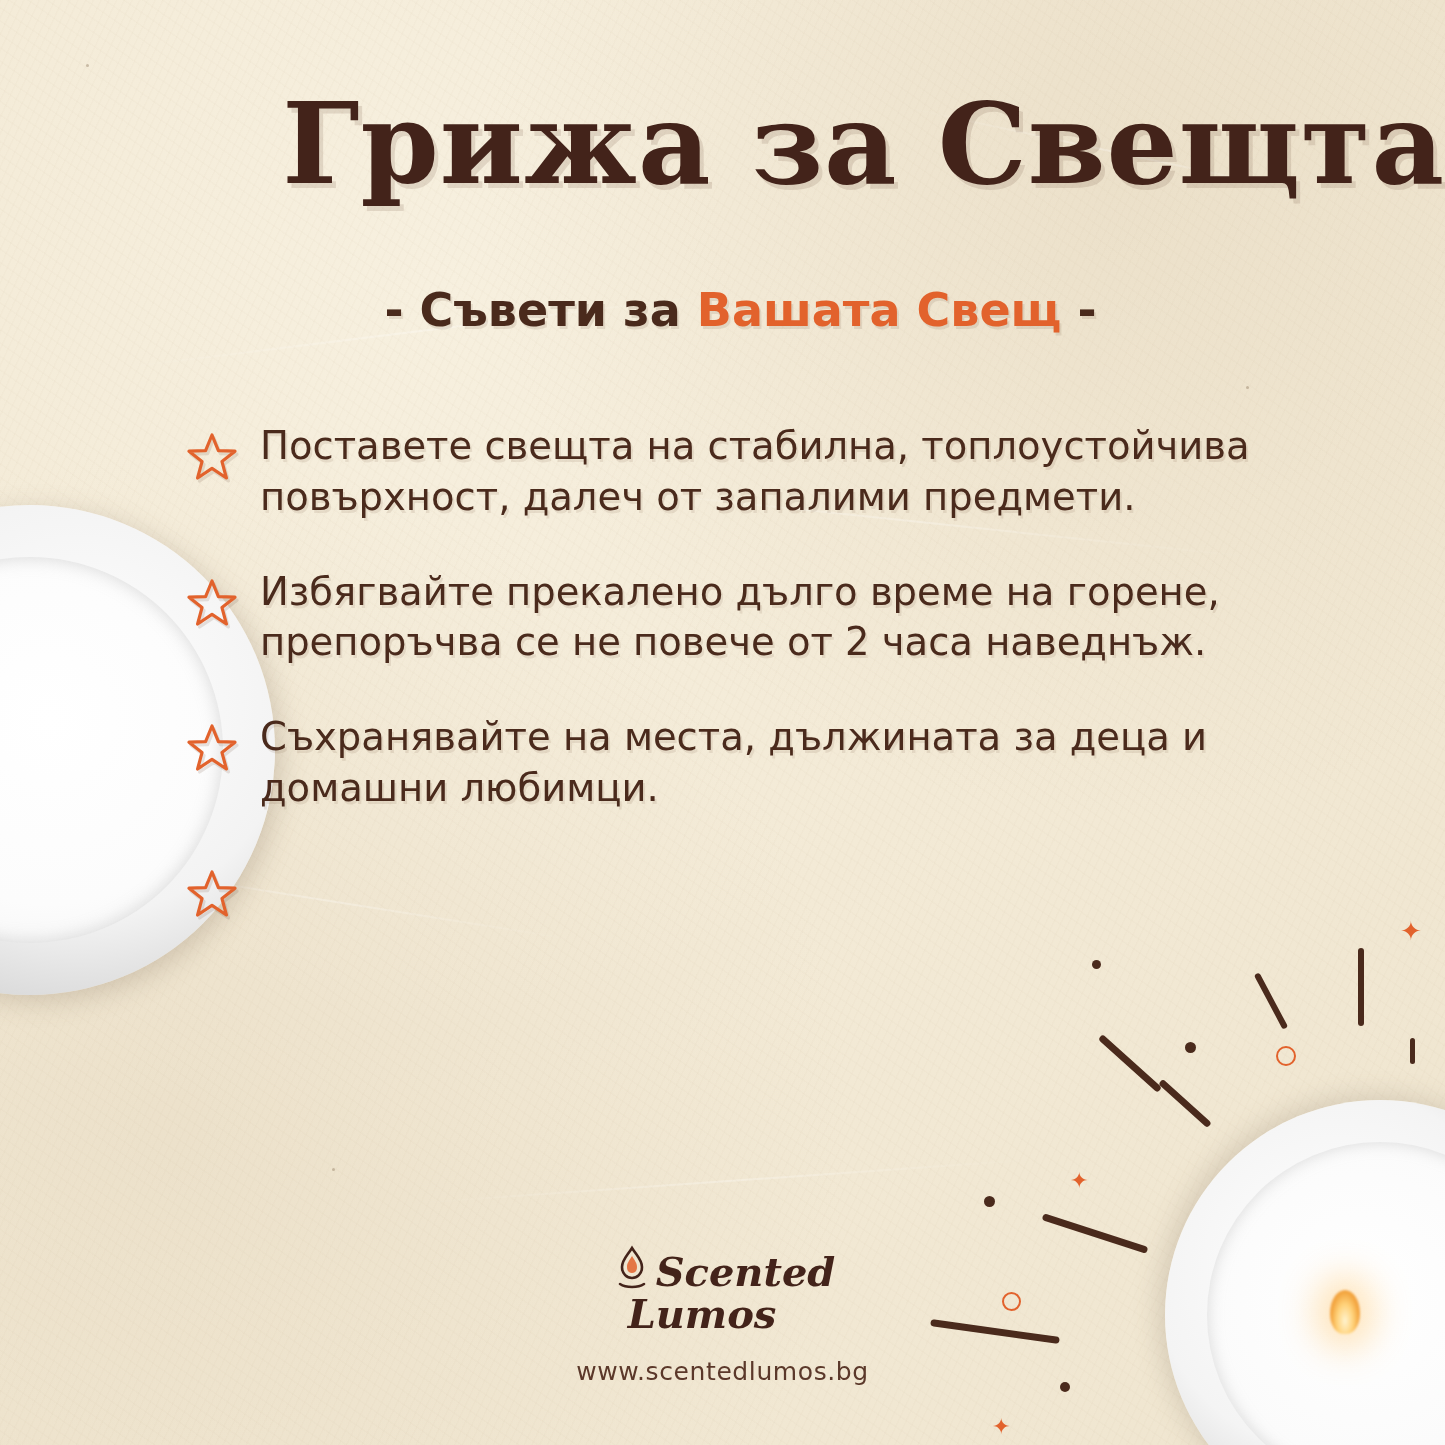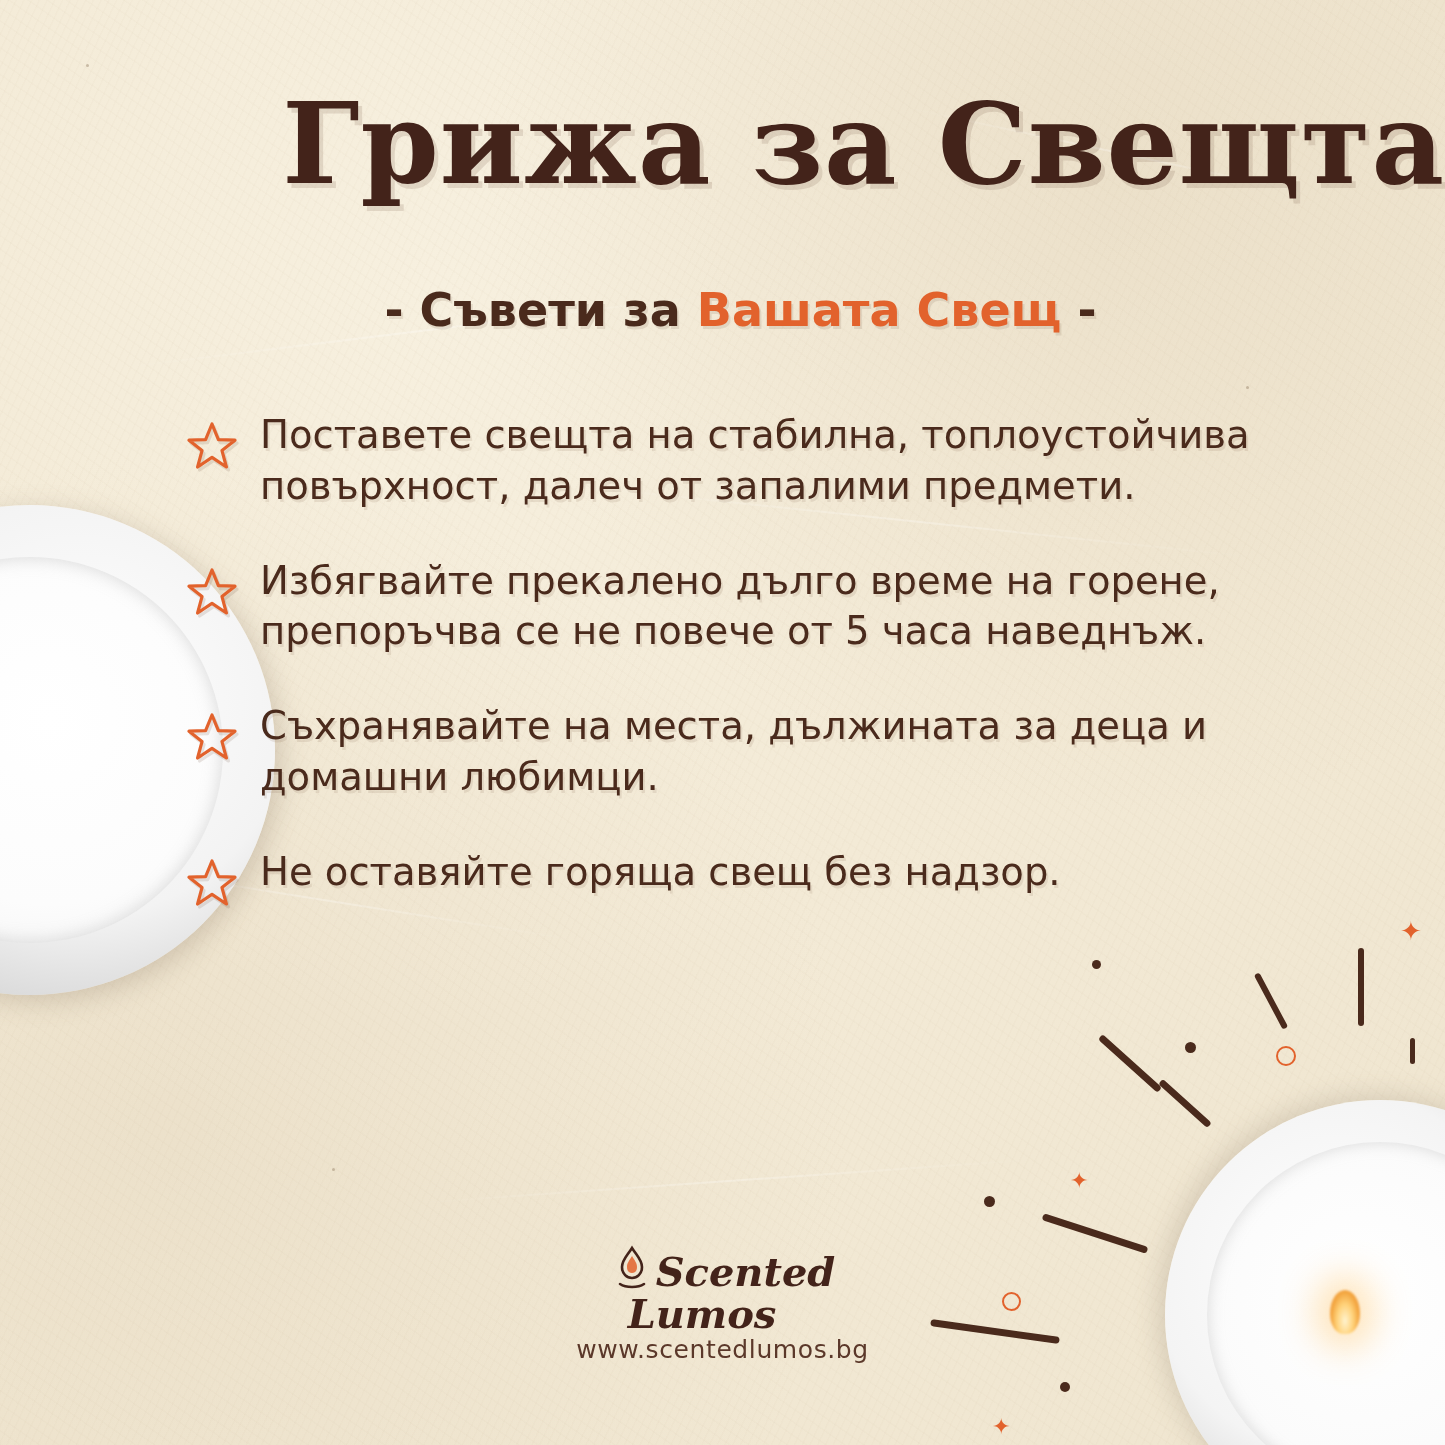--- a/index.html
+++ b/index.html
@@ -149,7 +149,7 @@
   
   .tips {
     position: absolute;
-    top: 410px;
+    top: 421px;
     left: 186px;
     width: 1090px;
   }

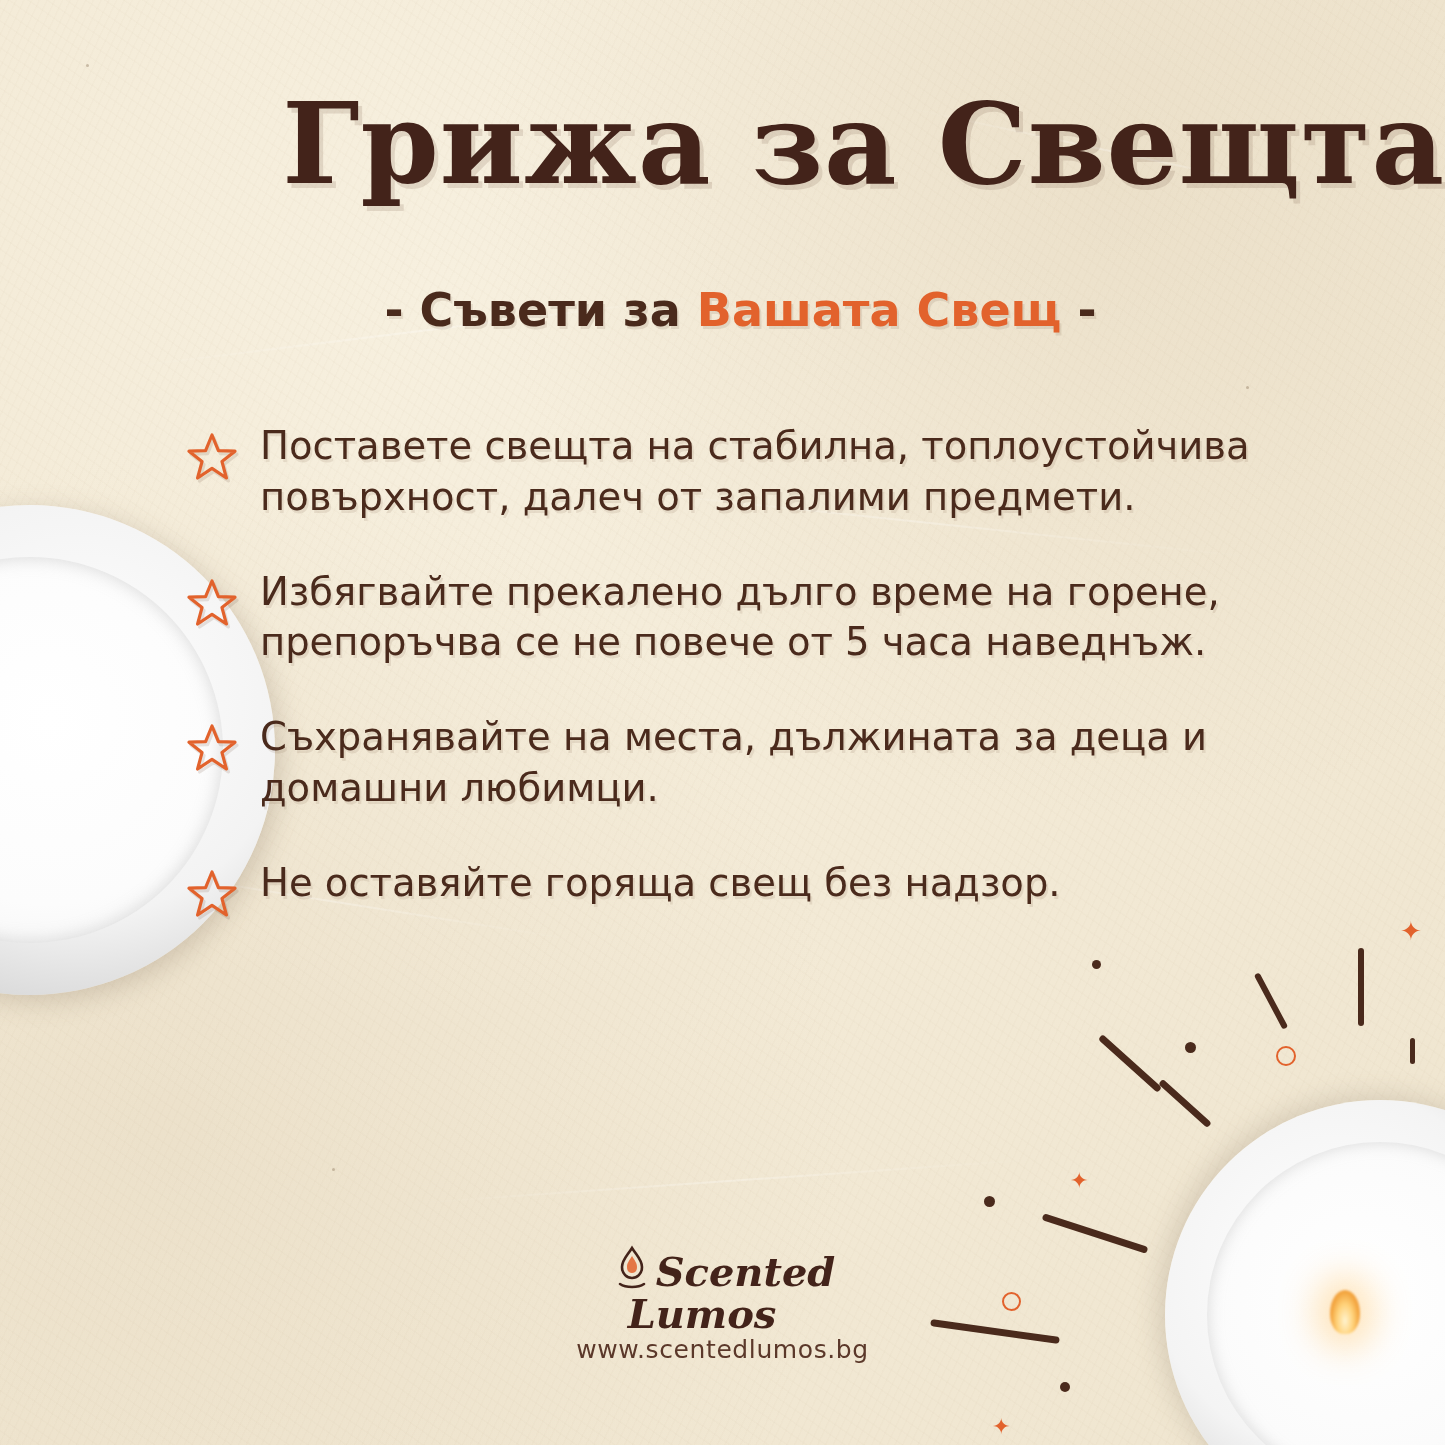--- a/index.html
+++ b/index.html
@@ -277,7 +277,7 @@
           <polygon points="26,4 32.4,19.6 49,20.2 36,30.6 40.4,47 26,37.4 11.6,47 16,30.6 3,20.2 19.6,19.6" fill="none" stroke="#e2622c" stroke-width="3.2" stroke-linejoin="round"></polygon>
         </svg>
       </span>
-      <span class="text">Избягвайте прекалено дълго време на горене, препоръчва се не повече от 5 часа наведнъж.</span>
+      <span class="text">Избягвайте прекалено дълго време на горене, препоръчва се не повече от 2 часа наведнъж.</span>
     </div>
 
     <div class="tip">

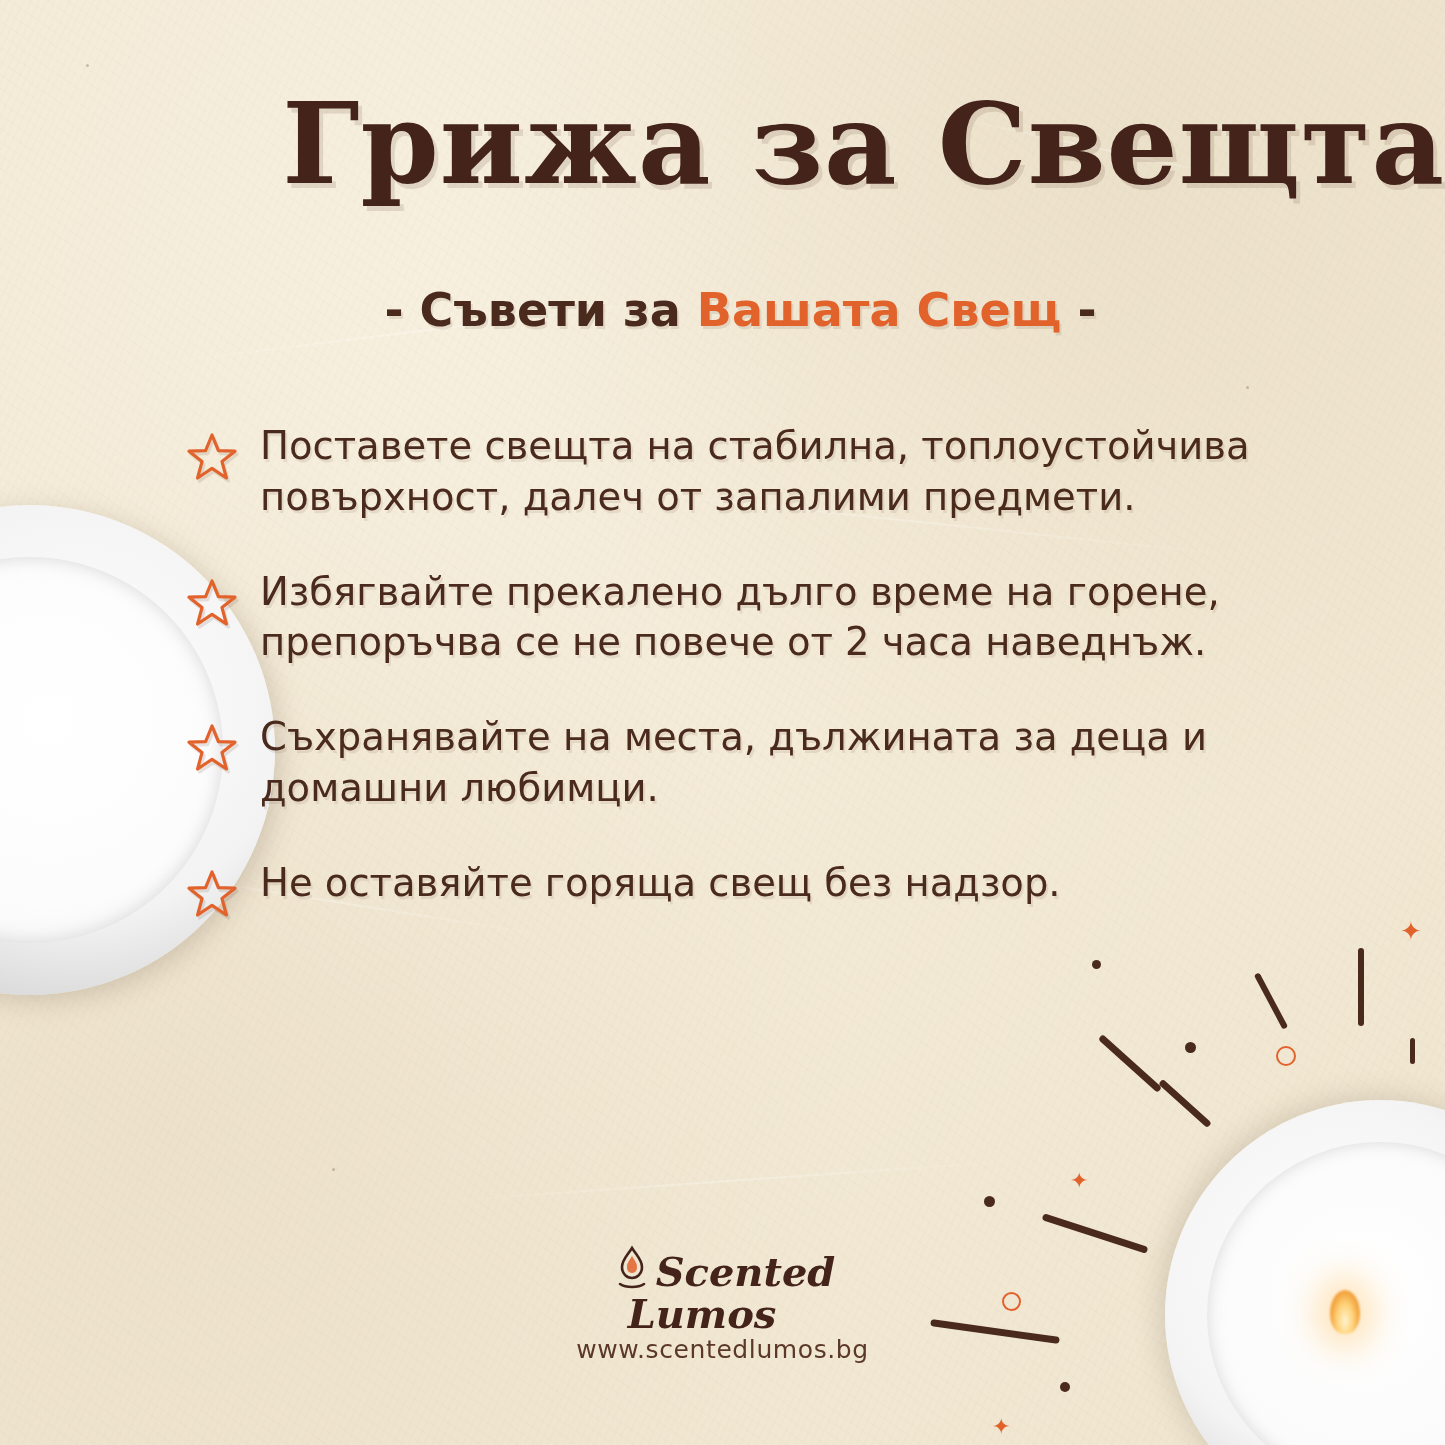--- a/index.html
+++ b/index.html
@@ -295,7 +295,6 @@
           <polygon points="26,4 32.4,19.6 49,20.2 36,30.6 40.4,47 26,37.4 11.6,47 16,30.6 3,20.2 19.6,19.6" fill="none" stroke="#e2622c" stroke-width="3.2" stroke-linejoin="round"></polygon>
         </svg>
       </span>
-      <span class="text">Не оставяйте горяща свещ без надзор.</span>
     </div>
 
   </div>

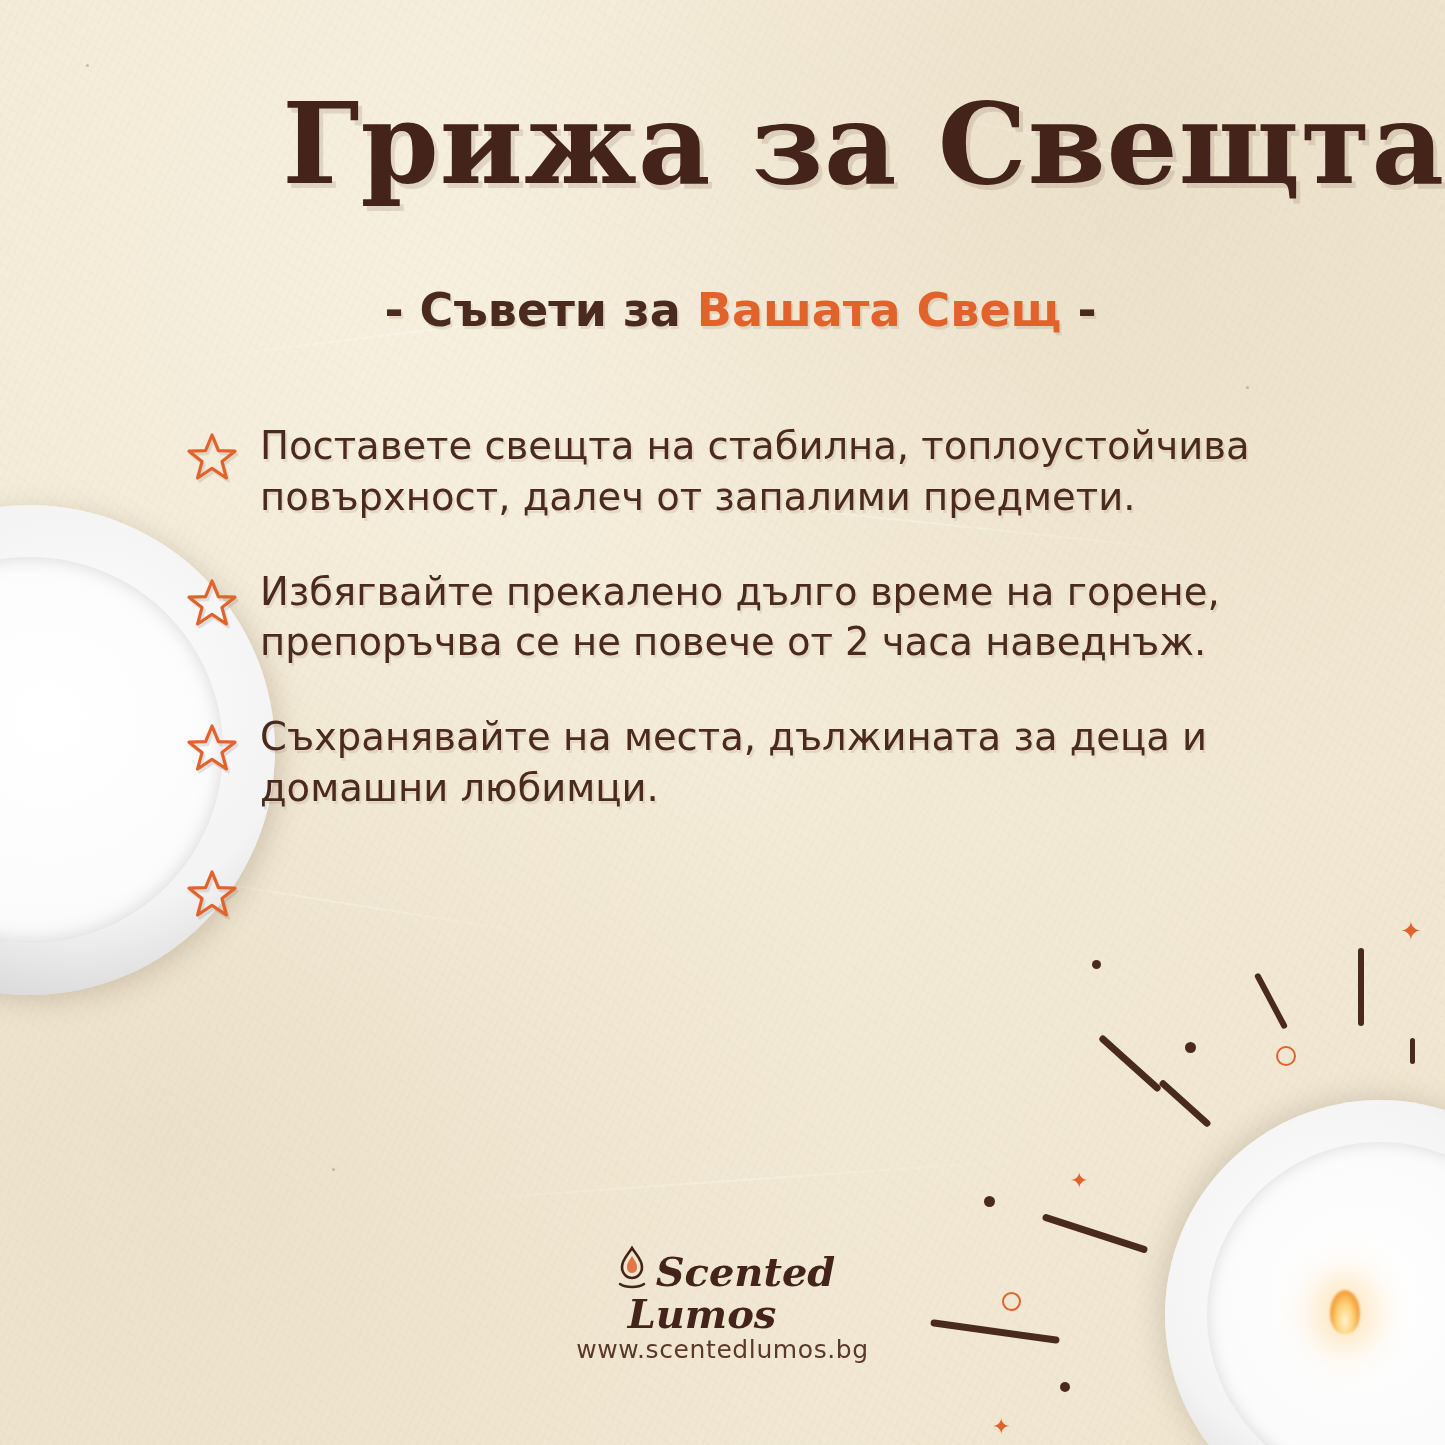--- a/index.html
+++ b/index.html
@@ -208,6 +208,7 @@
     line-height: 1.08;
   }
   .site {
+    margin-top: 22px;
     font-size: 25px;
     letter-spacing: .6px;
     color: #5b382a;

